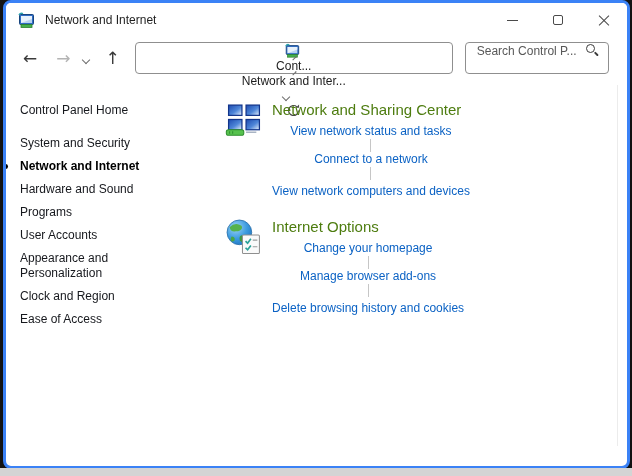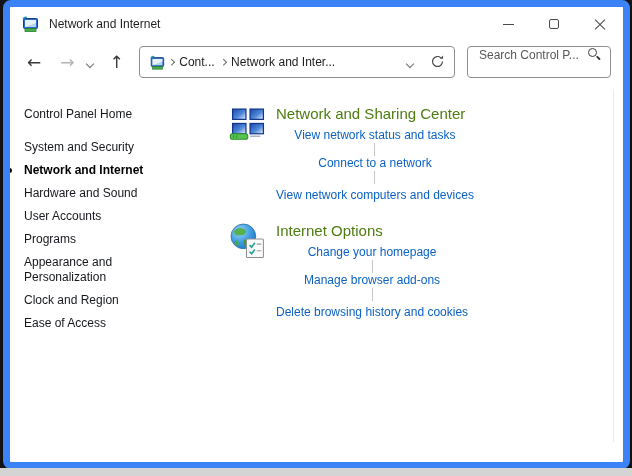--- a/index.html
+++ b/index.html
@@ -14,7 +14,7 @@
 
   .window {
     position:absolute; left:3px; top:0; width:627px; height:469px;
-    background:#ffffff; border:7px solid #3b82f6; border-radius:8px;
+    background:#ffffff; border:3px solid #3b82f6; border-radius:8px;
     box-shadow:0 3px 10px rgba(0,0,0,.4); overflow:hidden;
   }
 

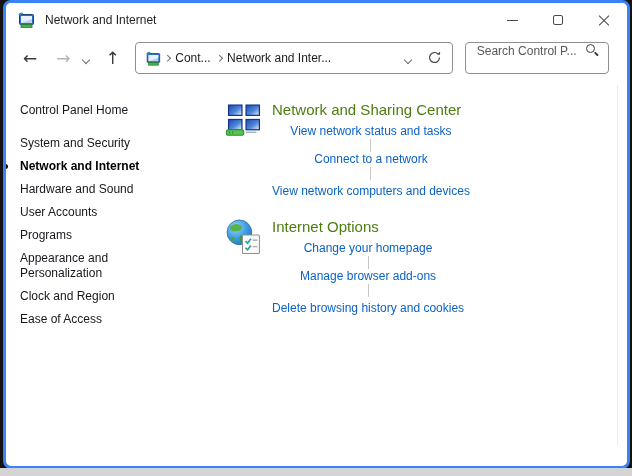--- a/index.html
+++ b/index.html
@@ -46,7 +46,7 @@
   .recent-chev { border:none; background:transparent; padding:0 0 0 0; margin-right:17px; cursor:default; }
 
   .addressbar { display:flex; align-items:center; width:318px; height:32px; margin-right:12px;
-                border:1px solid #8f8f8f; border-radius:4px; padding:0 9px; background:#fff; }
+                border:1px solid #8f8f8f; border-radius:4px; padding:0 9px; background:#fff;flex-direction:column; }
   .cp-mini { width:16px; height:15px; flex:none; margin-right:4px; }
   .crumb { font-size:12px; color:#1b1b1b; padding:0 6px; white-space:nowrap; cursor:default; background:none; border:none; }
   .addr-spacer { flex:1; }

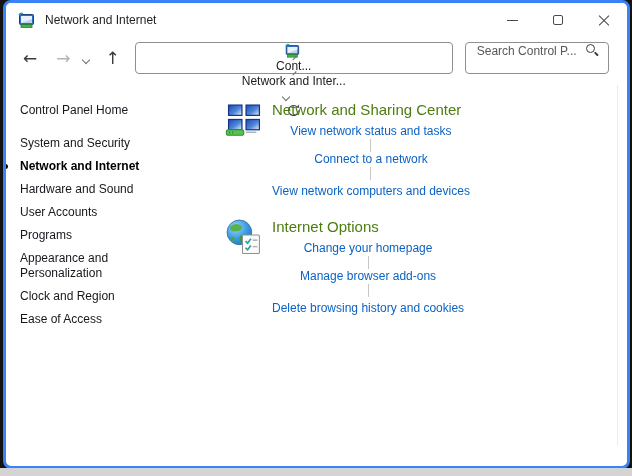--- a/index.html
+++ b/index.html
@@ -155,8 +155,8 @@
       <a class="side-item"><span>System and Security</span></a>
       <a class="side-item active"><span class="dot"></span><span>Network and Internet</span></a>
       <a class="side-item"><span>Hardware and Sound</span></a>
+      <a class="side-item"><span>Programs</span></a>
       <a class="side-item"><span>User Accounts</span></a>
-      <a class="side-item"><span>Programs</span></a>
       <a class="side-item"><span>Appearance and Personalization</span></a>
       <a class="side-item"><span>Clock and Region</span></a>
       <a class="side-item"><span>Ease of Access</span></a>

